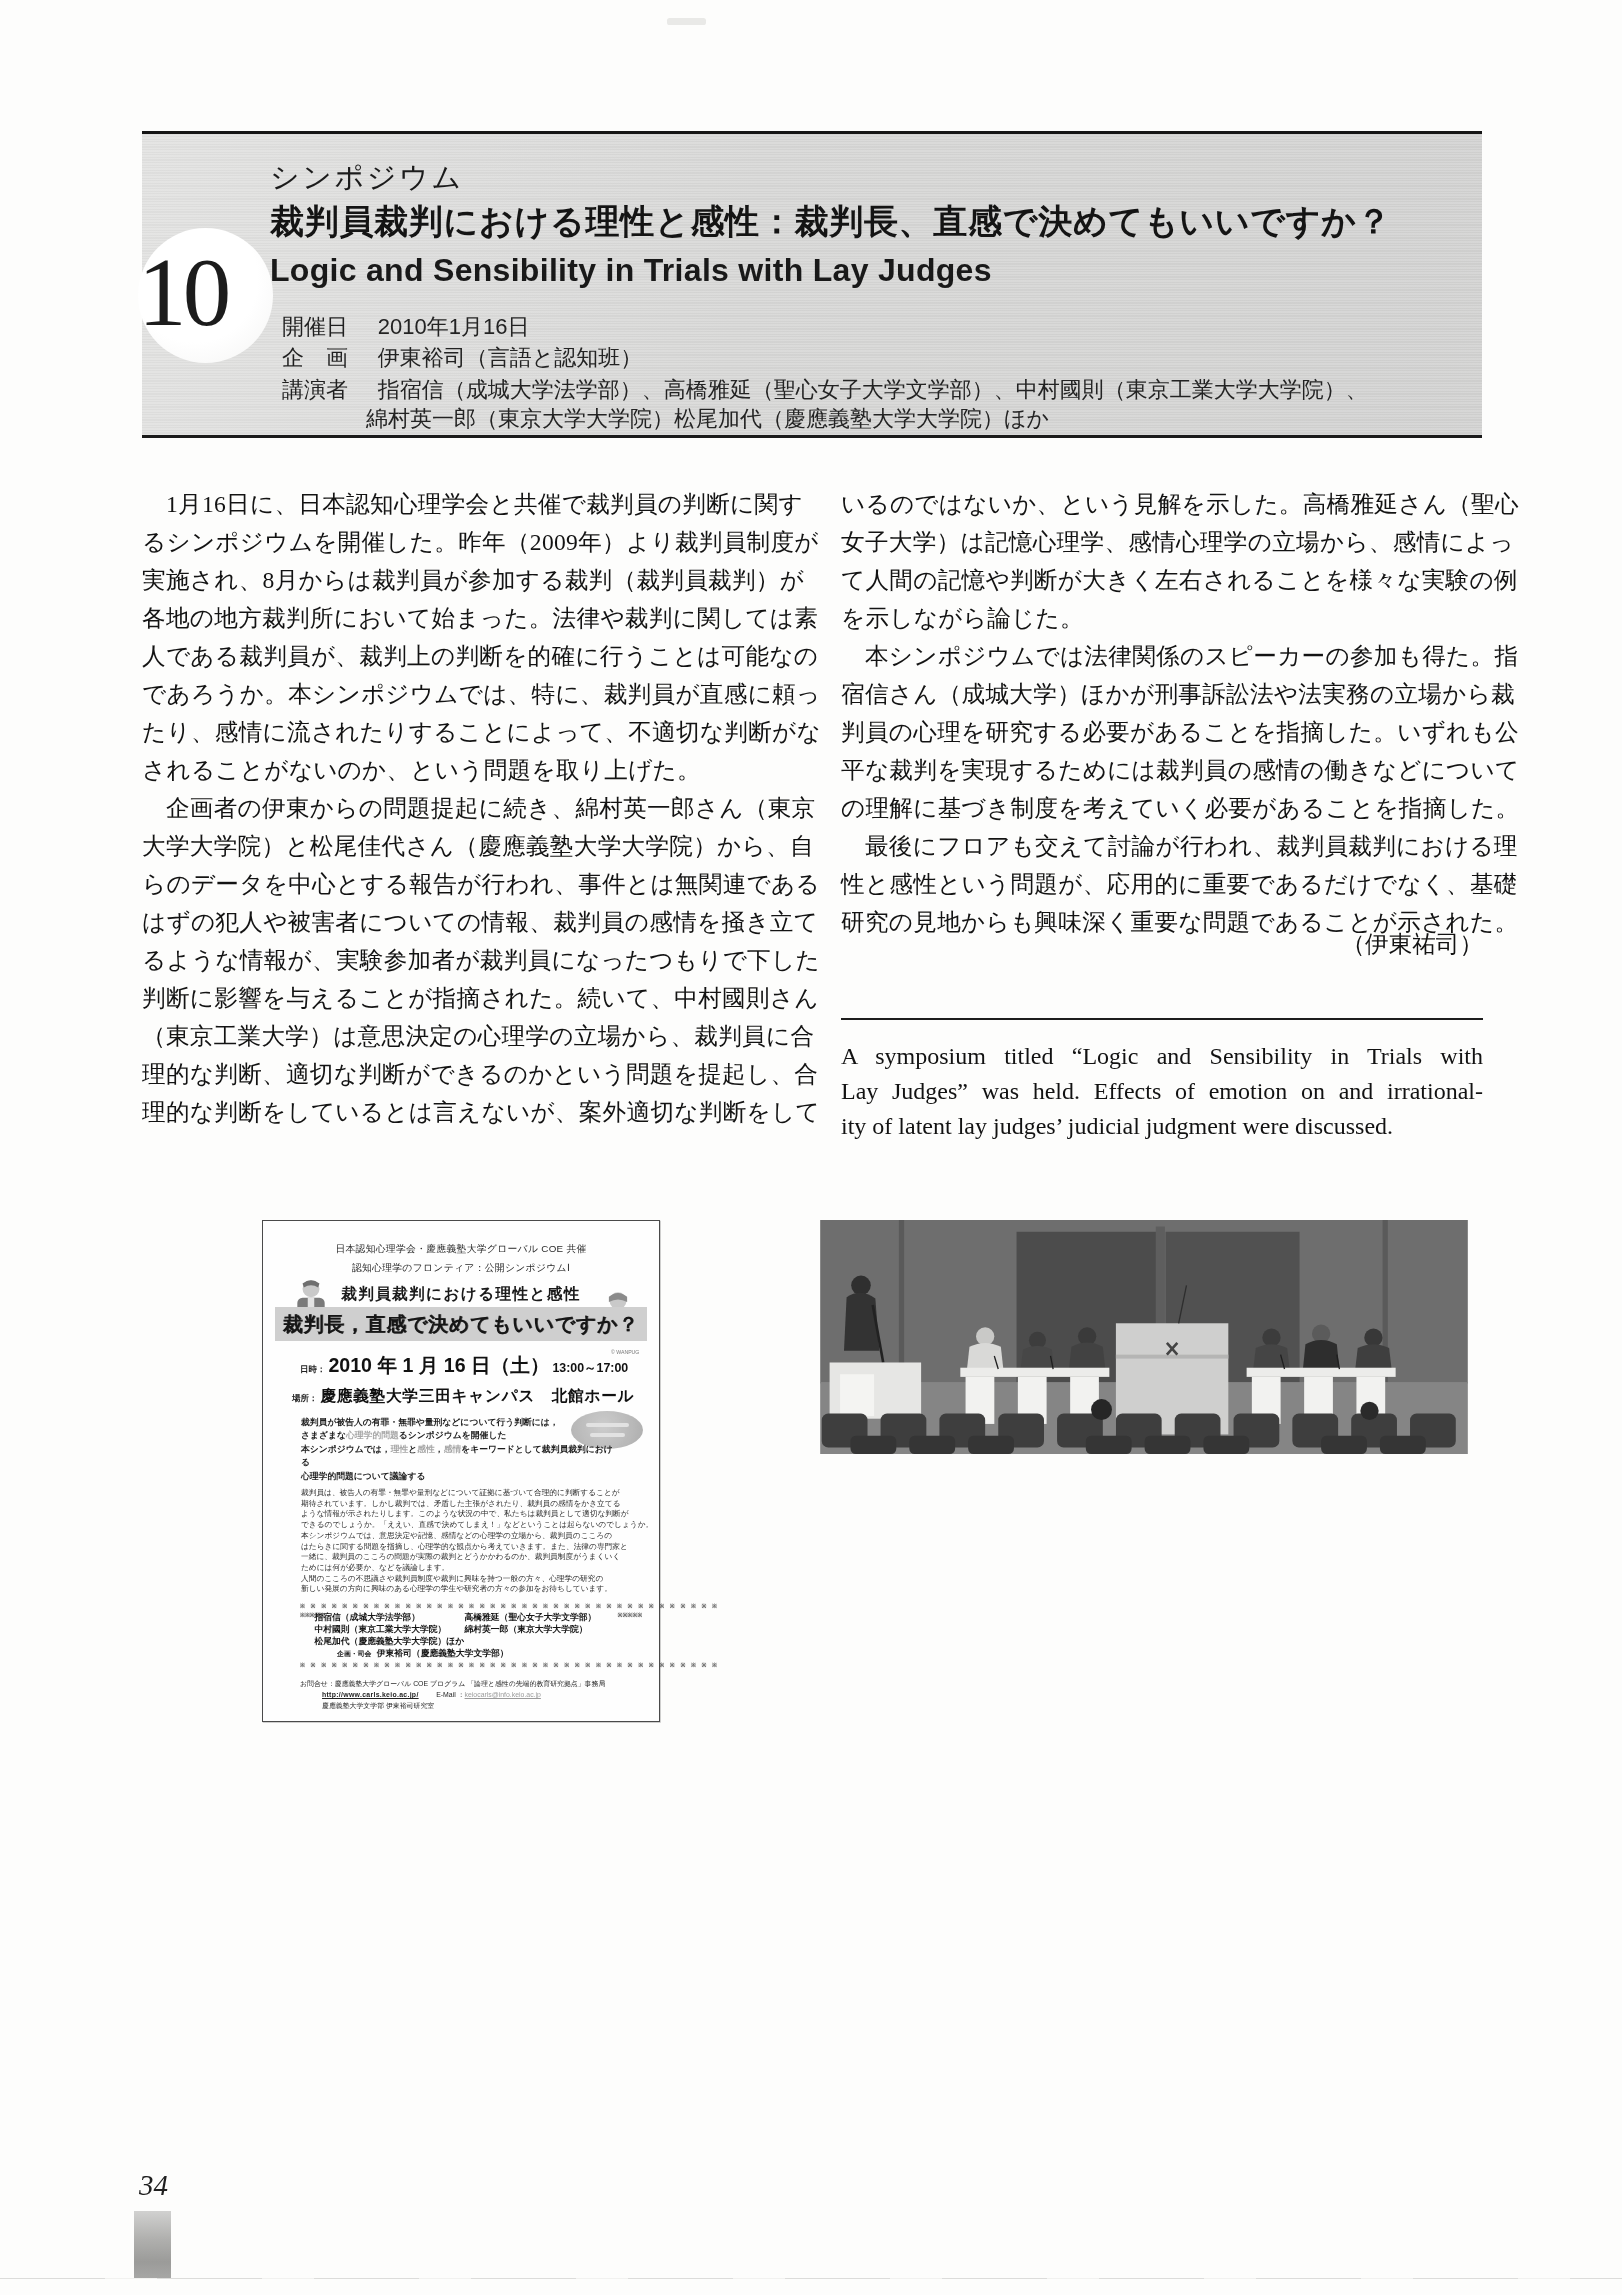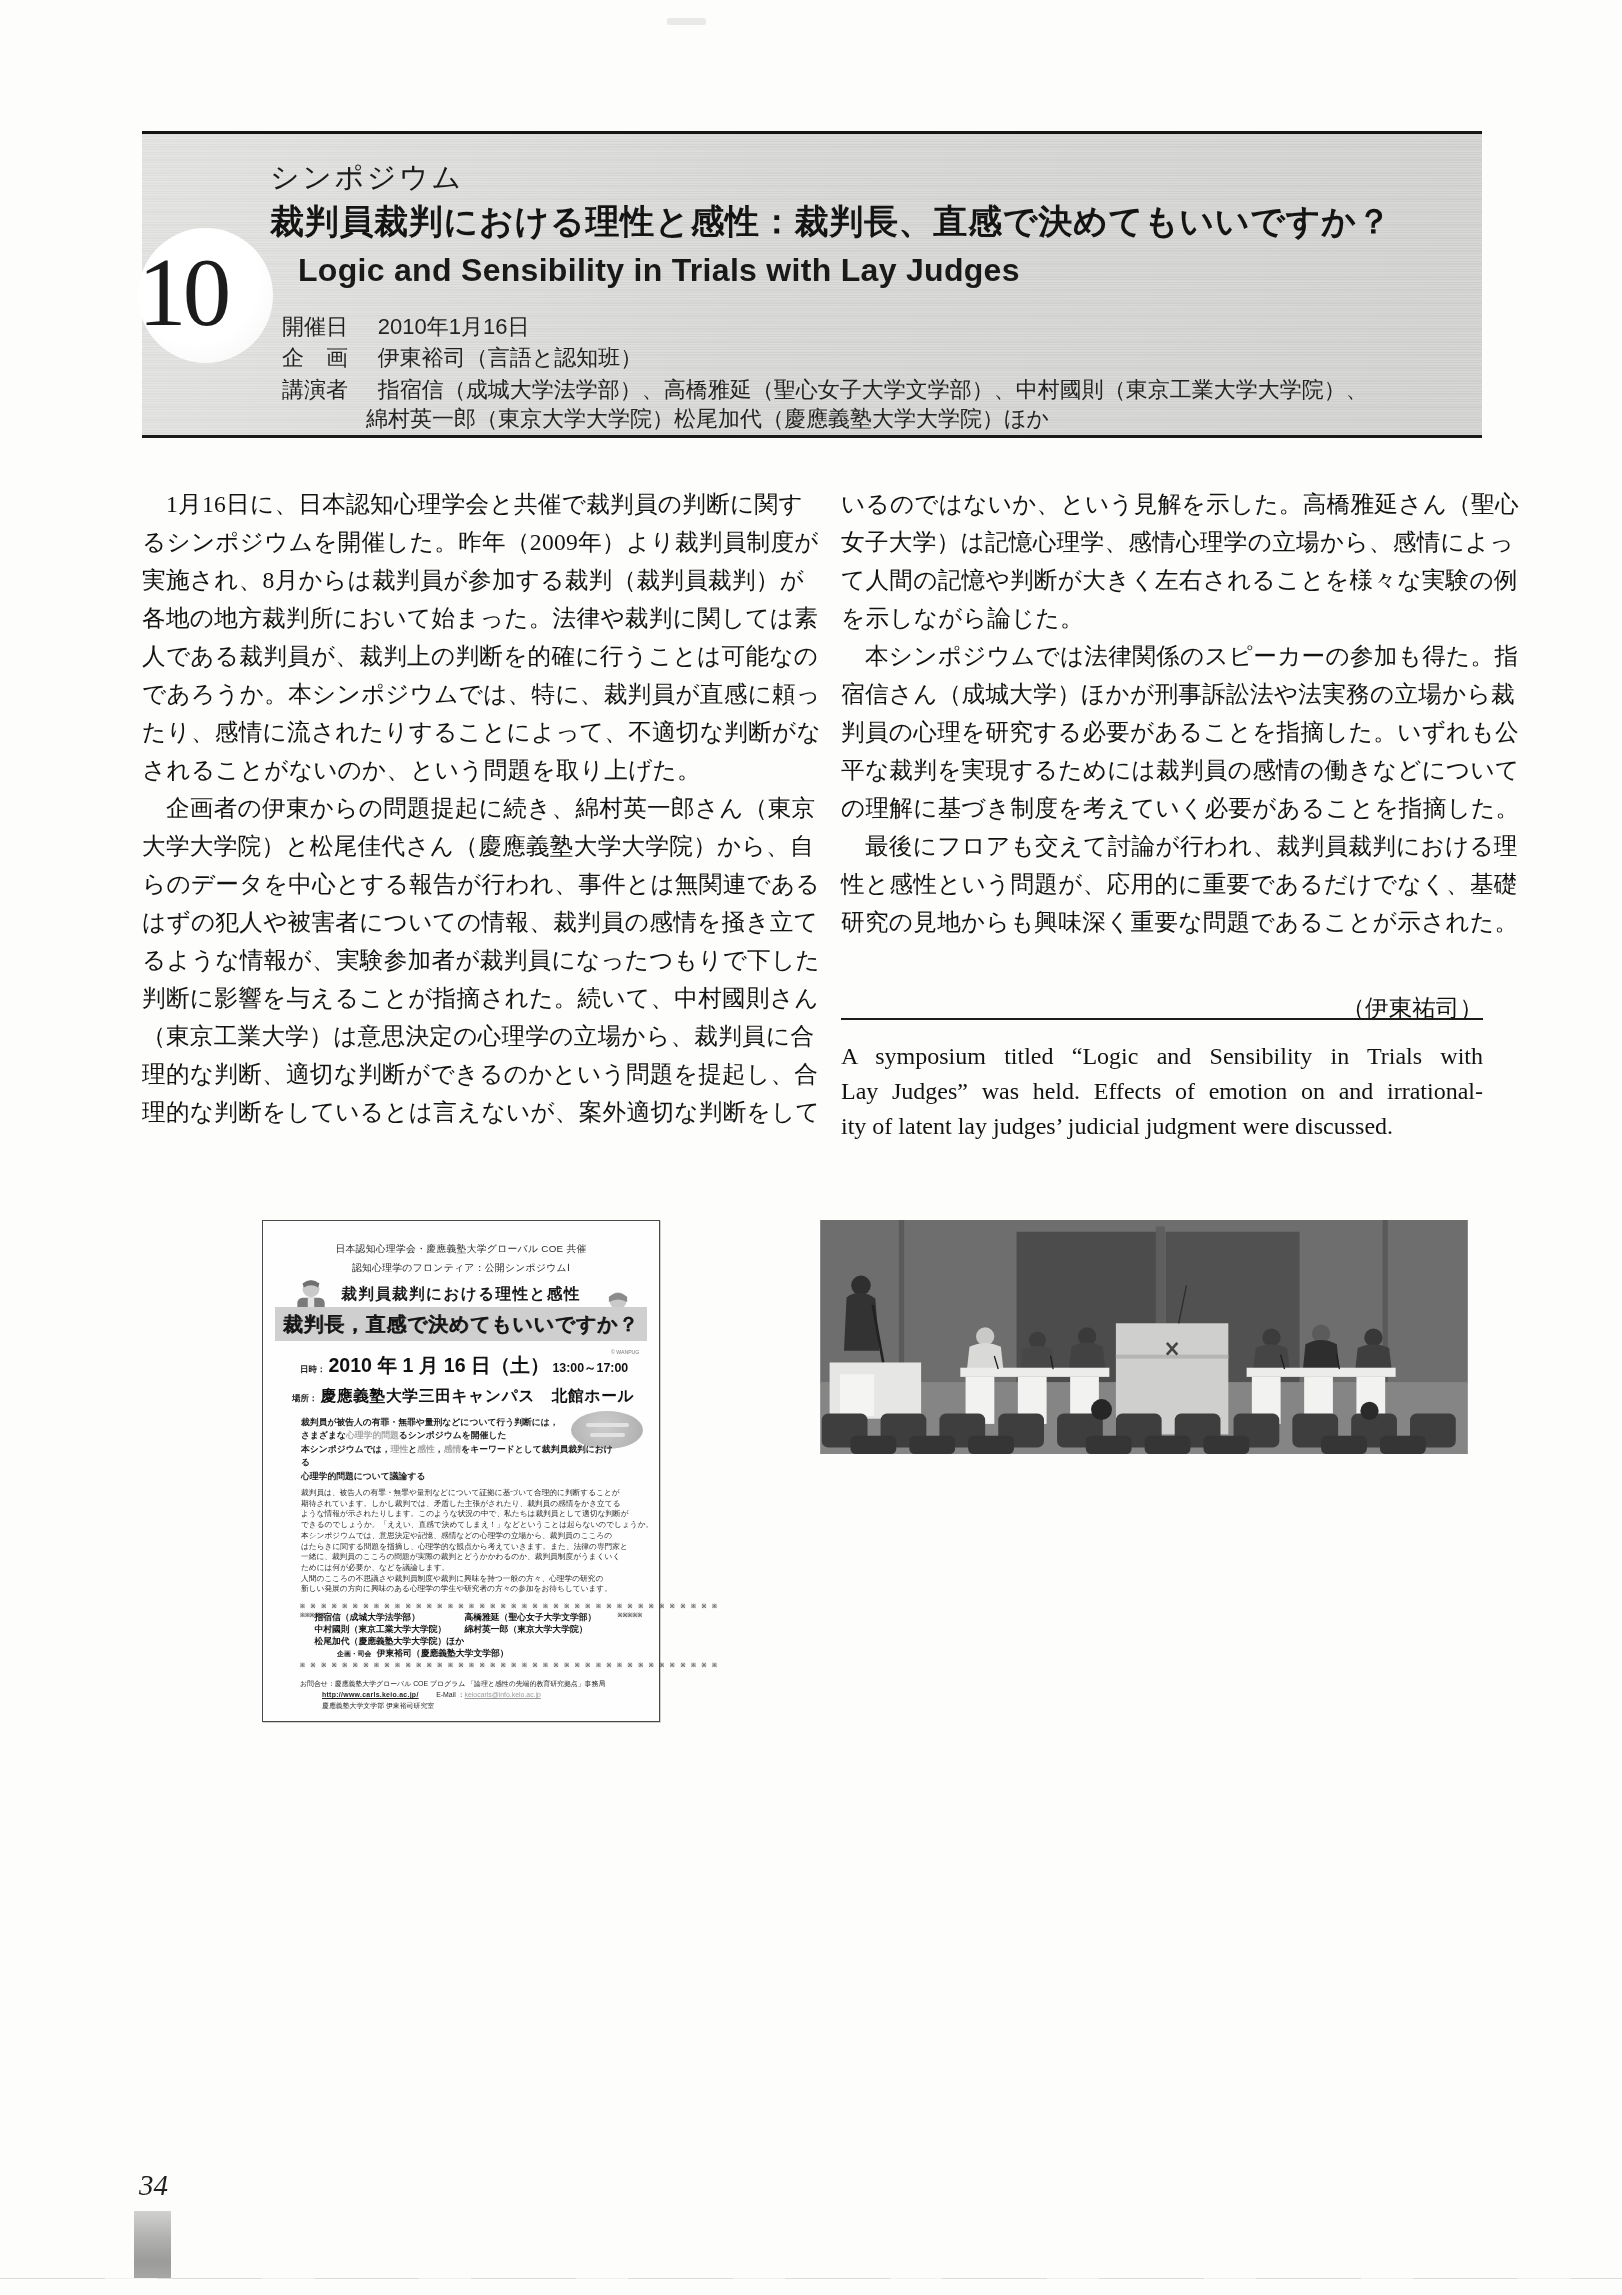--- a/index.html
+++ b/index.html
@@ -31,7 +31,7 @@
   .header-text{left:128px;top:0;width:1191px;height:307px;}
   .kicker{left:0;top:23.6px;font-size:29px;font-weight:500;letter-spacing:2.6px;color:#1b1b1b;}
   .title-ja{left:0;top:65px;font-size:34px;font-weight:700;letter-spacing:0.7px;color:#141414;}
-  .title-en{left:0;top:118px;font-size:32px;font-weight:700;letter-spacing:0.3px;color:#191919;margin-left:28px;}
+  .title-en{left:0;top:118px;font-size:32px;font-weight:700;letter-spacing:0.3px;color:#191919;}
   .meta-row{left:12px;font-size:22px;color:#232323;font-weight:400;}
   .meta-label{display:inline-block;width:84px;color:#1f1f1f;}
   .meta-value{display:inline-block;margin-left:11.8px;}

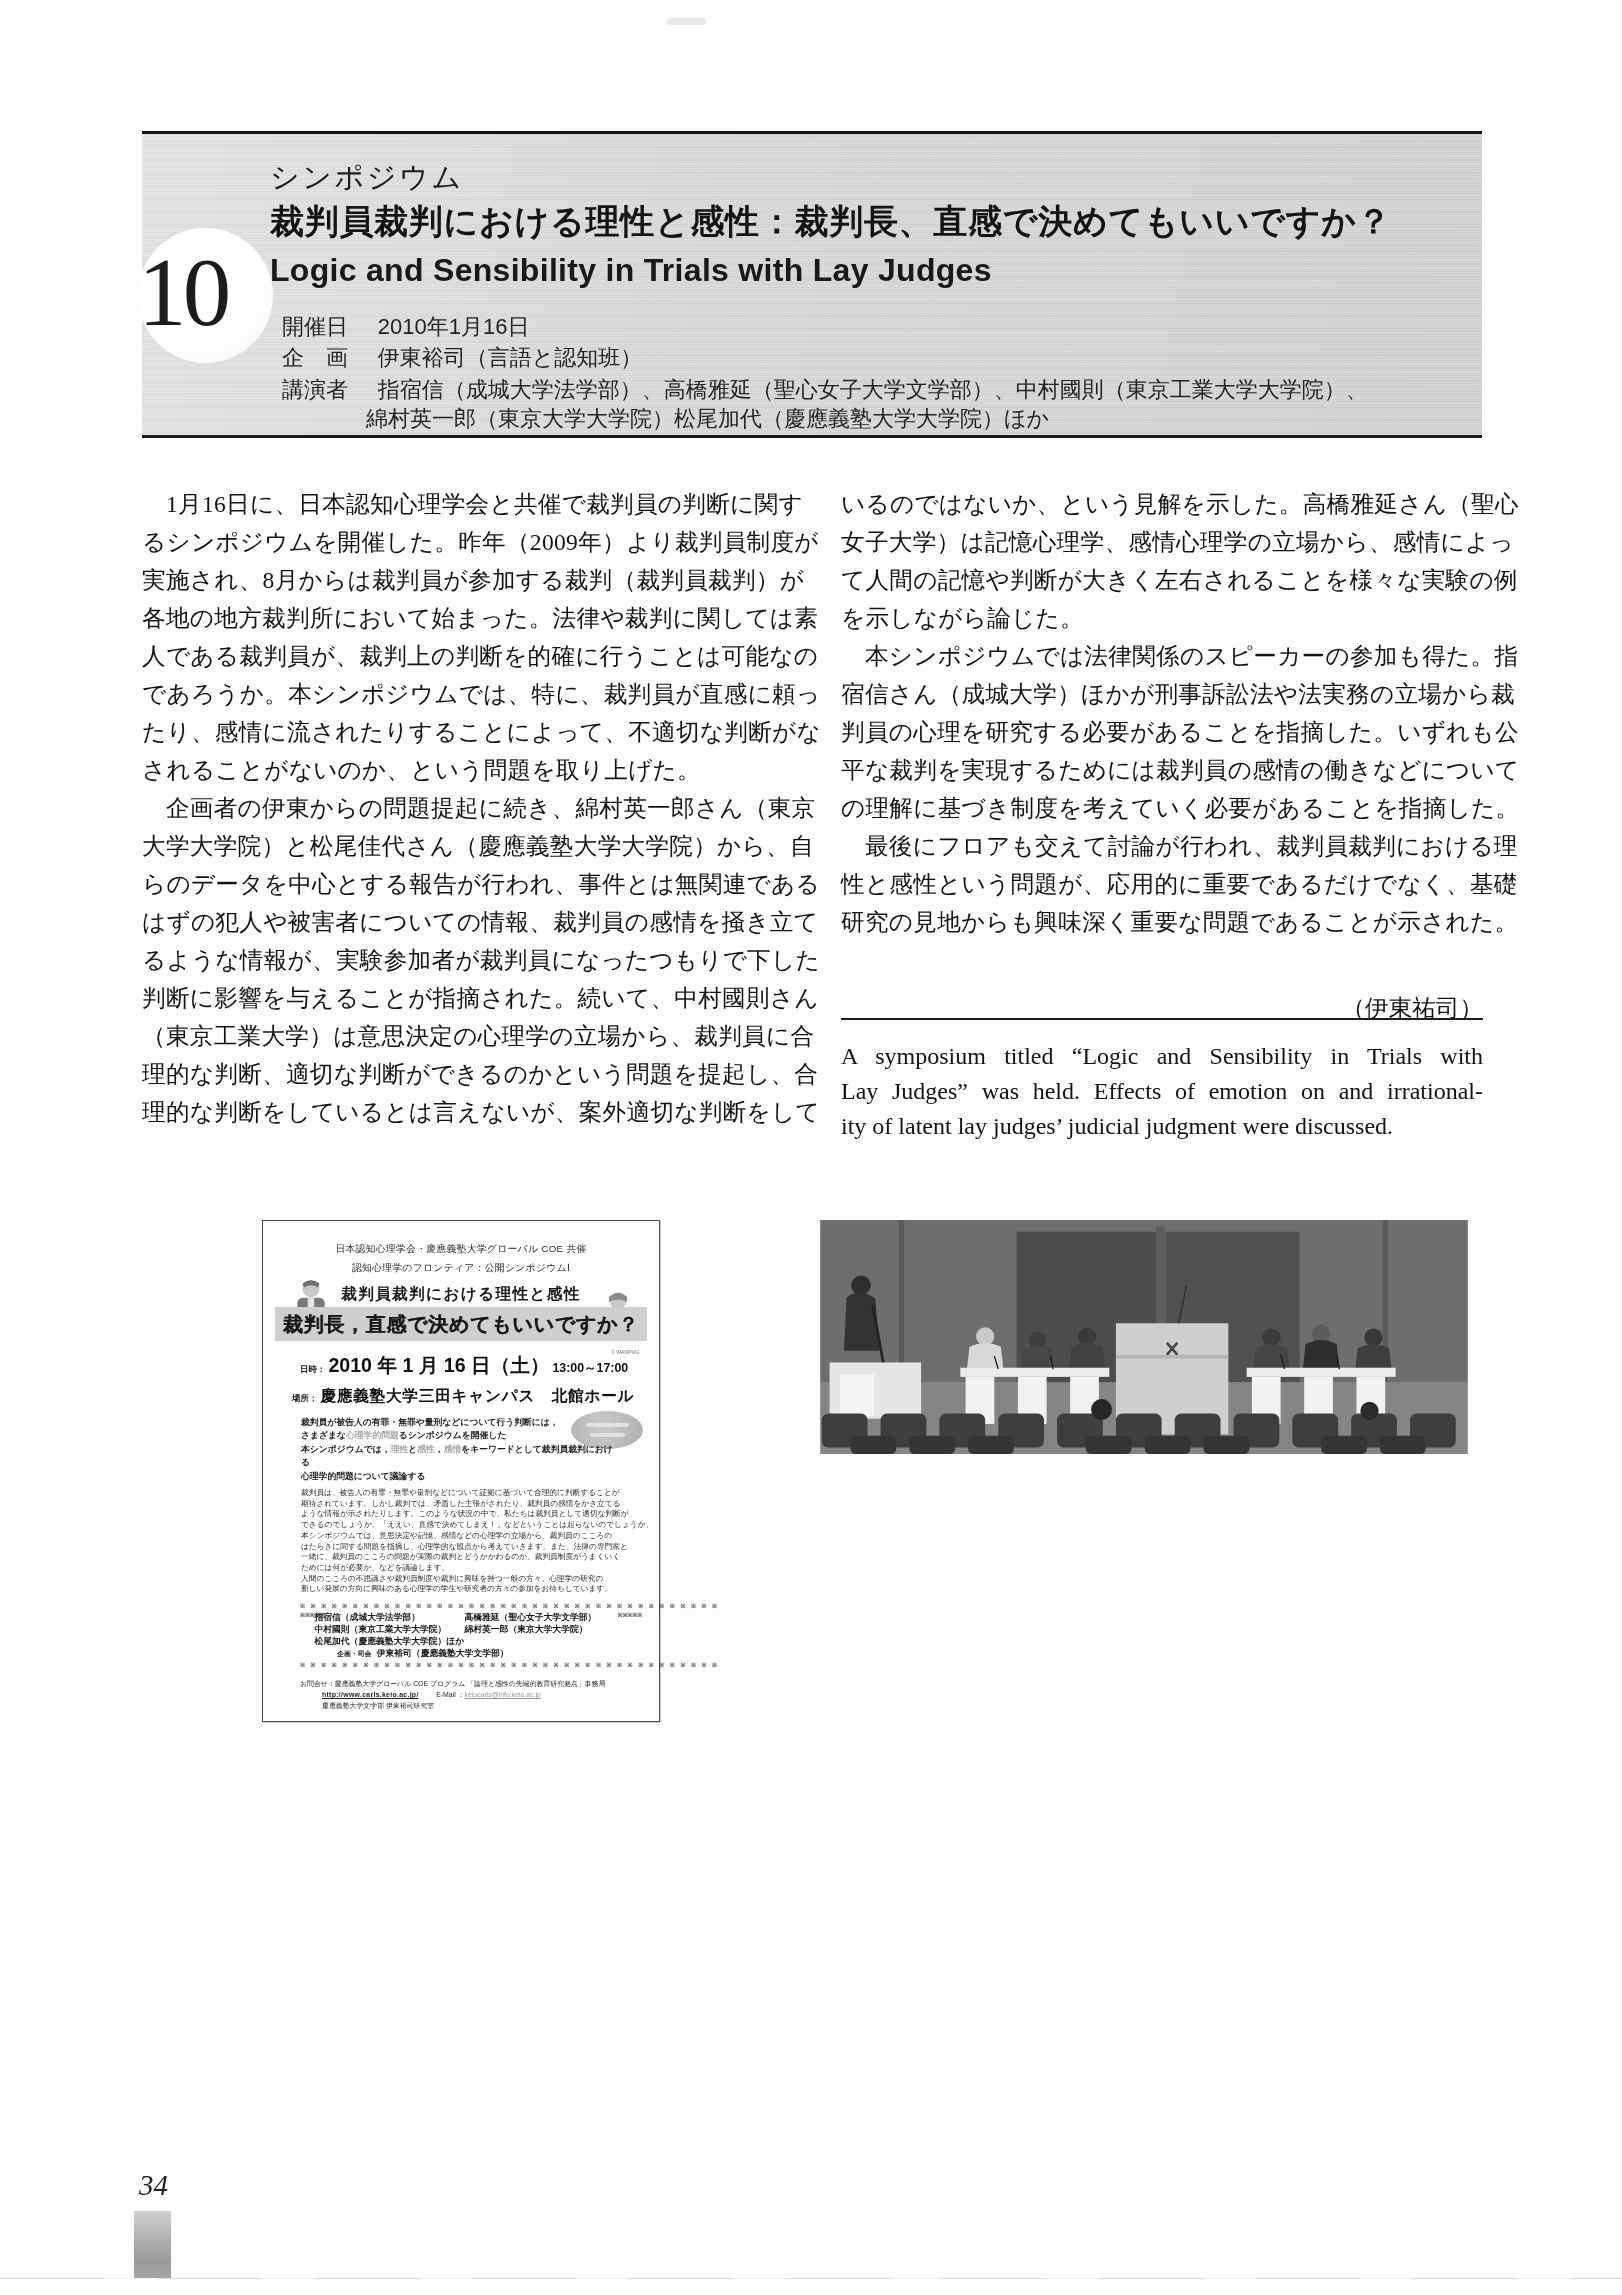--- a/index.html
+++ b/index.html
@@ -42,7 +42,7 @@
   .col-left{left:142px;top:485px;width:642px;}
   .col-right{left:841px;top:485px;width:642px;}
   .jcol .tline{font-size:23.6px;line-height:38px;height:38px;white-space:nowrap;letter-spacing:0.3px;}
-  .signature{left:841px;top:992px;width:642px;text-align:right;
+  .signature{left:841px;top:928px;width:642px;text-align:right;
     font-family:Liberation Serif, serif;font-size:23.6px;color:#131313;}
   .rule{left:841px;top:1018px;width:642px;height:0;border-top:2.6px solid #1d1d1d;}
   .eng{left:841px;top:1039px;width:642px;font-family:"Liberation Serif","DejaVu Serif",serif;color:#121212;}

